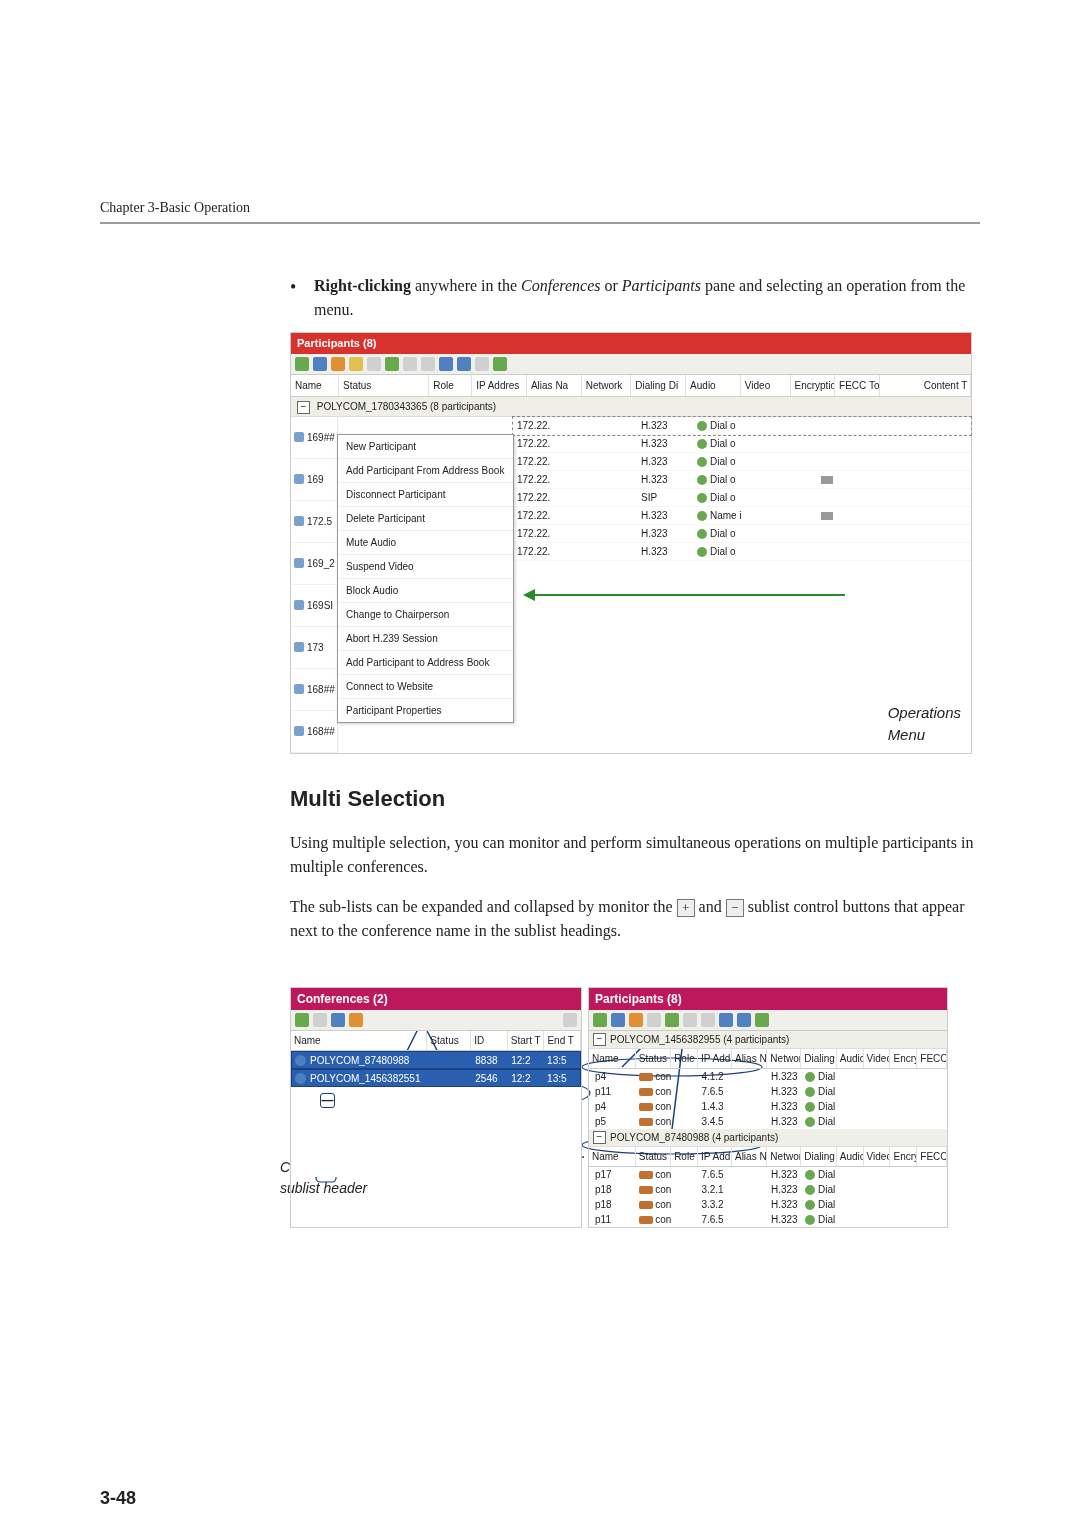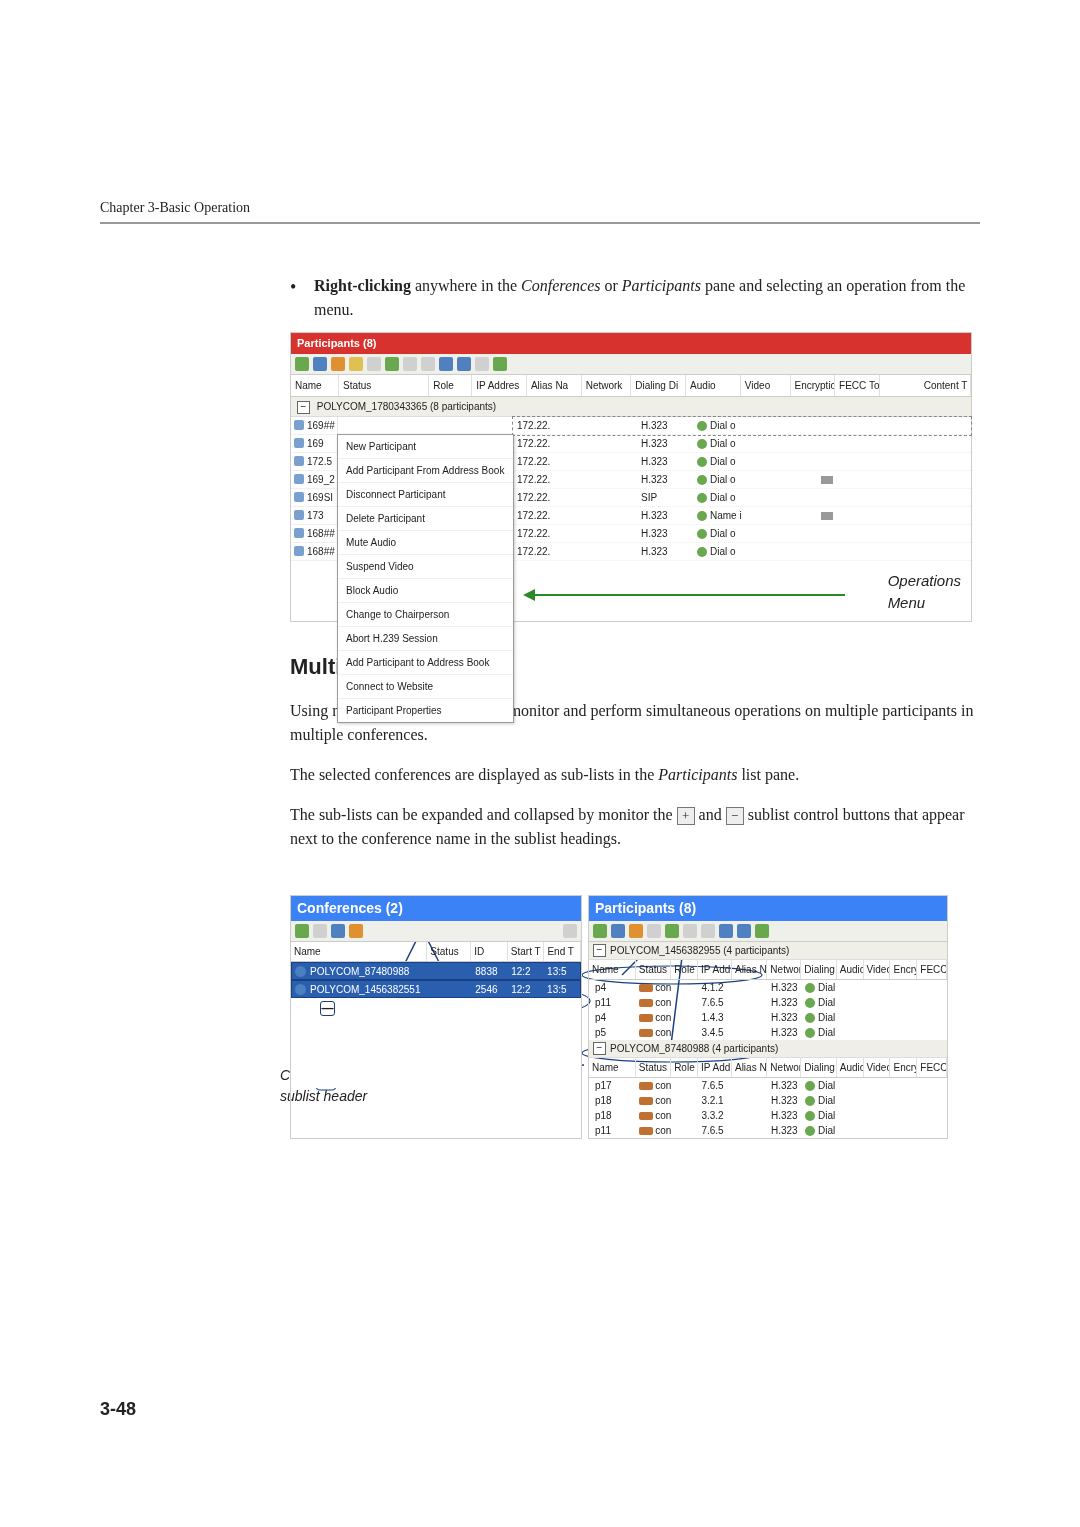--- a/index.html
+++ b/index.html
@@ -121,7 +121,7 @@
   }
   .fig1-leftcol .row {
     height: 17px;
-    padding: 0 3px;
+    padding: 12px 3px;
     border-bottom: 1px solid #f0f0f0;
     display: flex;
     align-items: center;

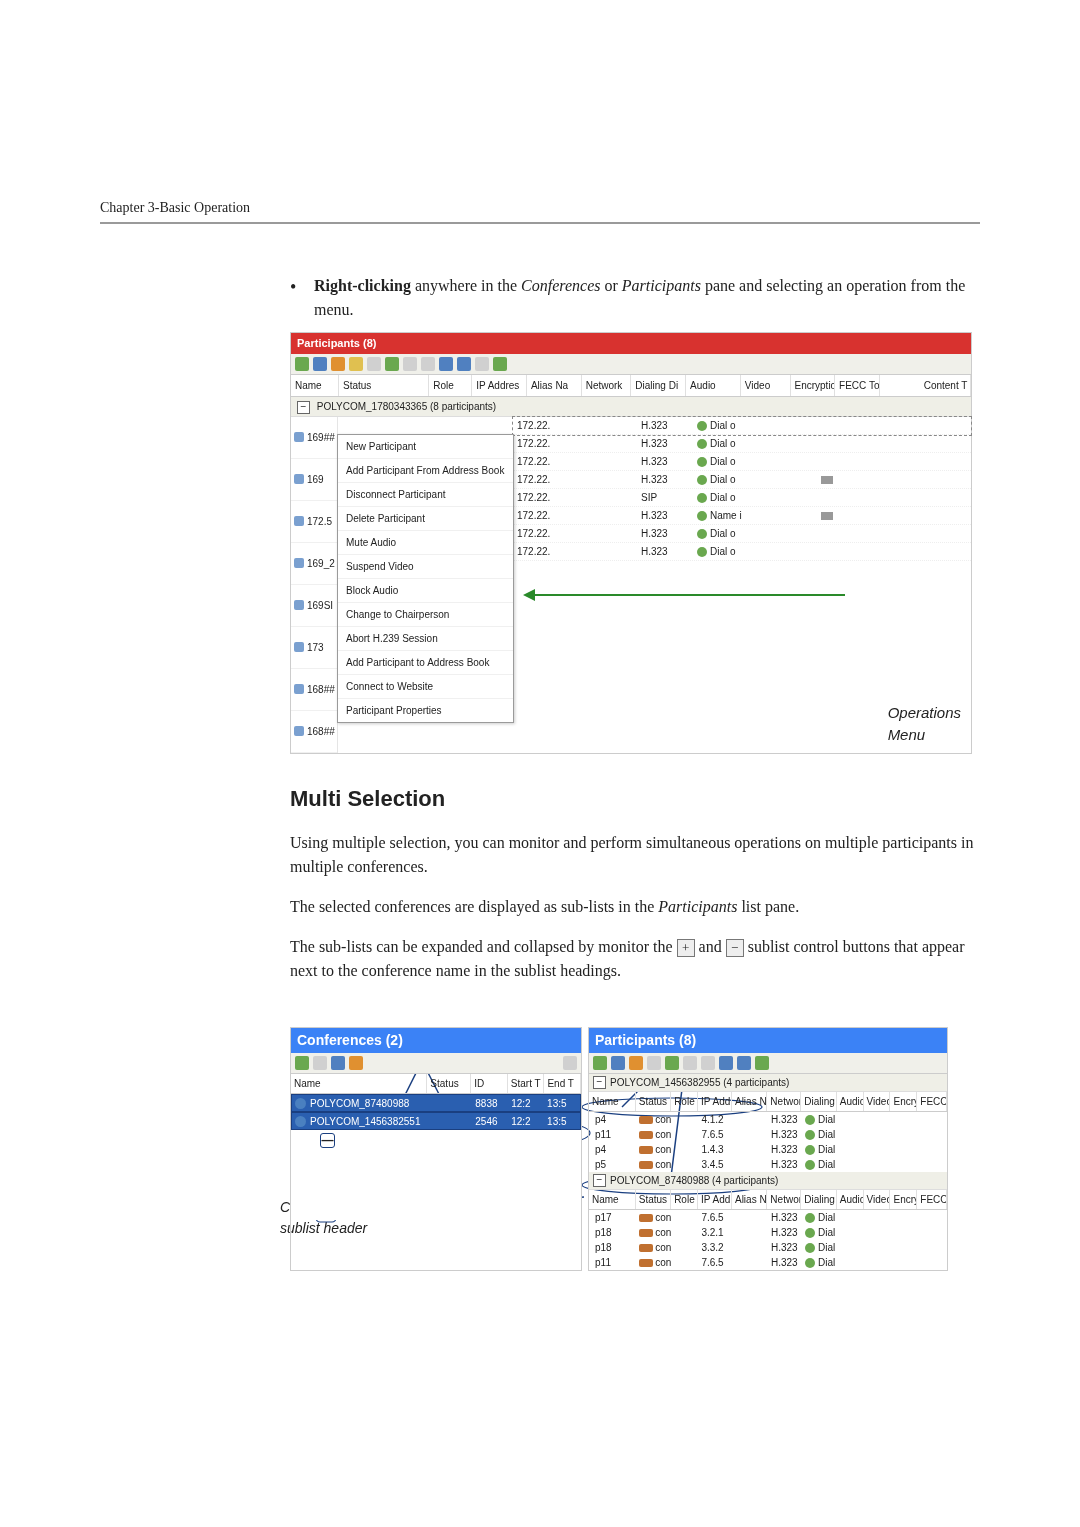--- a/index.html
+++ b/index.html
@@ -546,9 +546,6 @@
     <div class="heading2">Multi Selection</div>
     <p>Using multiple selection, you can monitor and perform simultaneous operations on multiple participants in multiple conferences.</p>
     <p>
-      <span>The selected conferences are displayed as sub-lists in the </span><i>Participants</i><span> list pane.</span>
-    </p>
-    <p>
       <span>The sub-lists can be expanded and collapsed by monitor the </span><span class="inline-expander">+</span><span> and </span><span class="inline-expander">−</span><span> sublist control buttons that appear next to the conference name in the sublist headings.</span>
     </p>
 

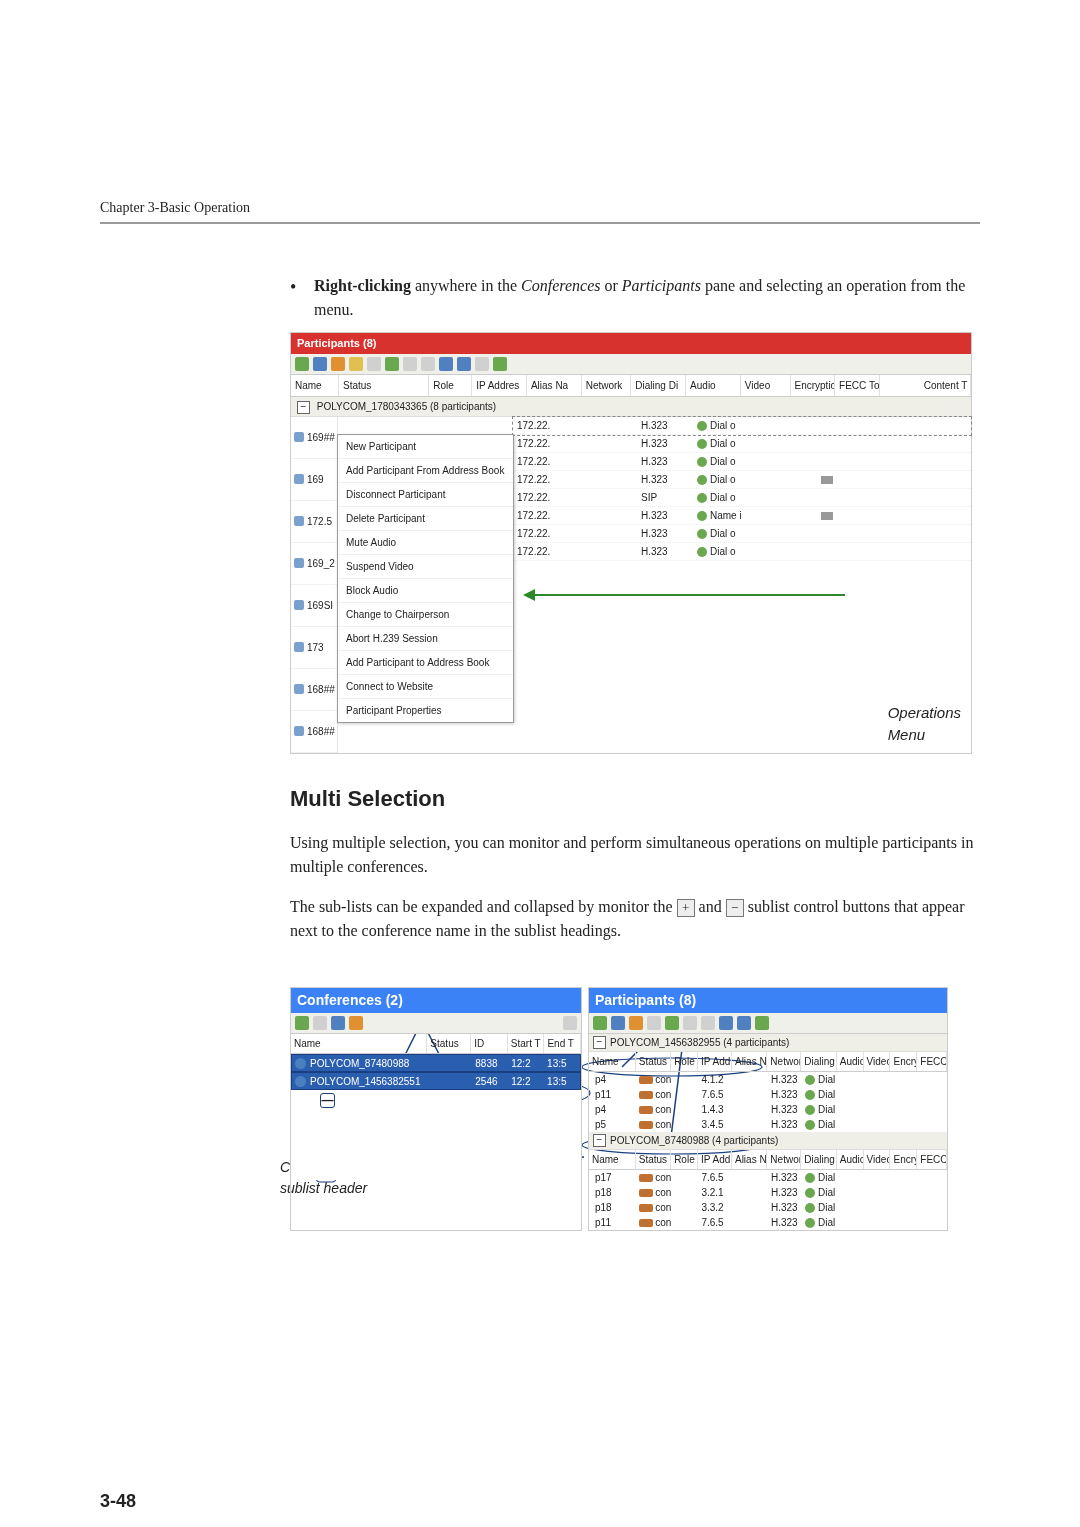--- a/index.html
+++ b/index.html
@@ -230,11 +230,11 @@
     font-size: 10px;
   }
   .pane-title {
-    background: #3b82f6;
+    background: #be185d;
     color: #fff;
     font-weight: bold;
     padding: 2px 6px;
-    font-size: 14px;
+    font-size: 12px;
   }
   .pane-toolbar {
     background: #f0f0ea;

